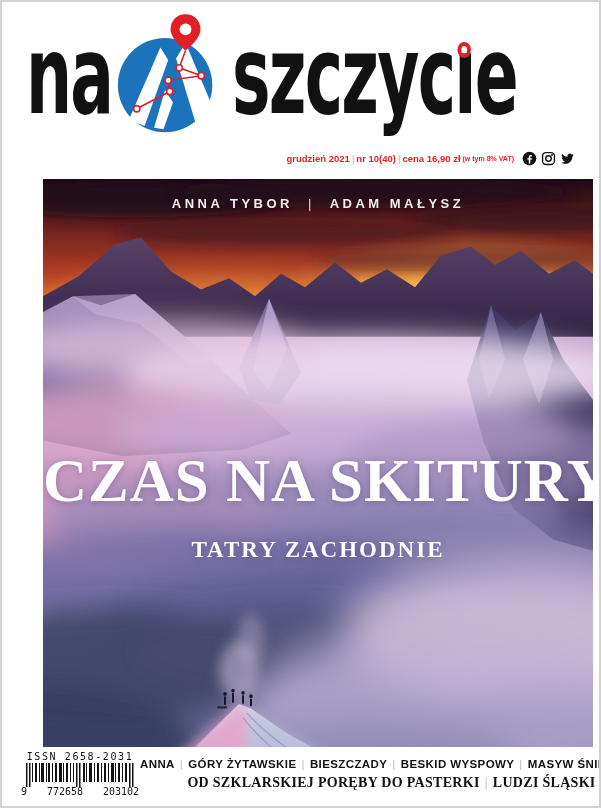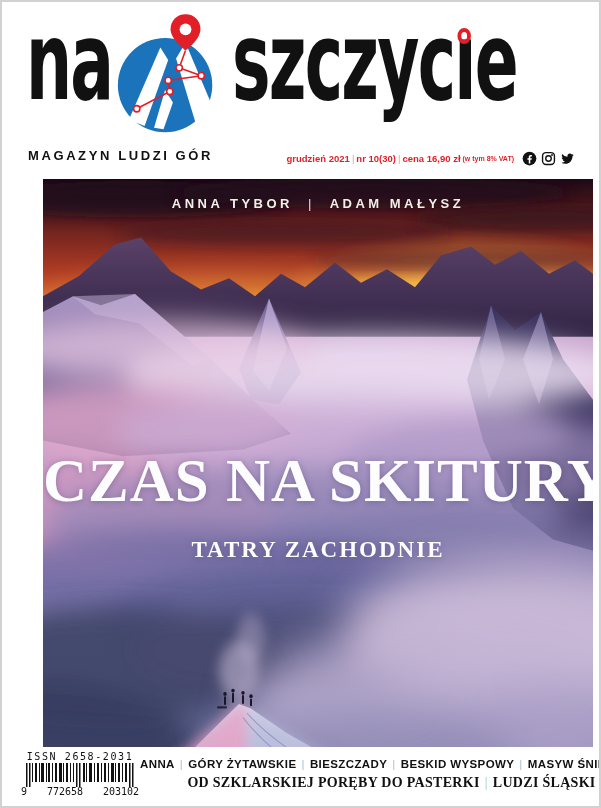--- a/index.html
+++ b/index.html
@@ -11,7 +11,7 @@
   }
   
   .header{position:relative;height:177px;}
-  .logo-row{position:absolute;top:6px;left:24px;width:552px;height:136px;display:flex;align-items:flex-start;}
+  .logo-row{position:absolute;top:6px;left:24px;width:552px;height:136px;display:flex;align-items:center;}
   .logo-word{font-family:"DejaVu Sans", sans-serif;font-weight:700;font-size:108px;line-height:1;
     letter-spacing:-3px;transform:scaleX(0.60);transform-origin:left bottom;white-space:nowrap;color:#111;}
   .logo-na{width:82px;}

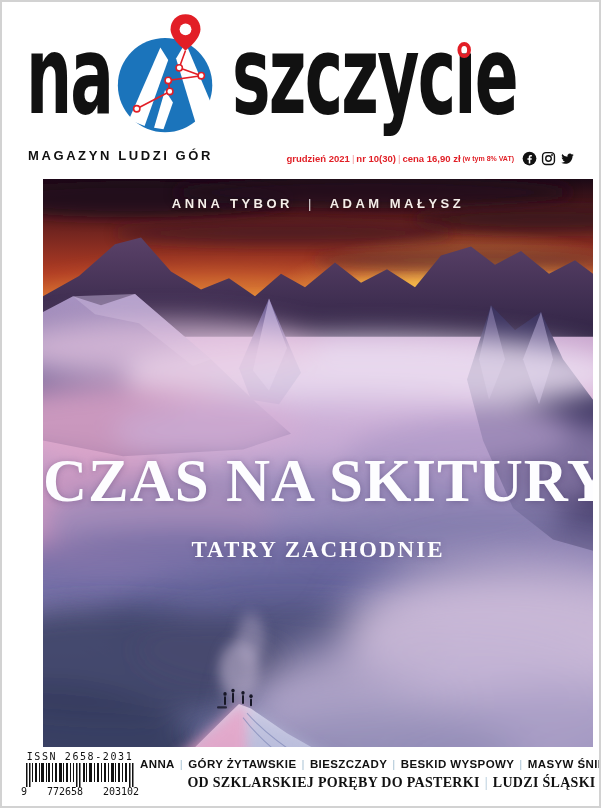--- a/index.html
+++ b/index.html
@@ -76,7 +76,6 @@
       <div class="logo-word logo-szczycie"><span>szczyc</span><span class="i-wrap"><span>ı</span></span><span>e</span></div>
     </div>
 
-    <div class="tagline">MAGAZYN LUDZI GÓR</div>
 
     <div class="issue-line">
       <span>grudzień 2021</span>

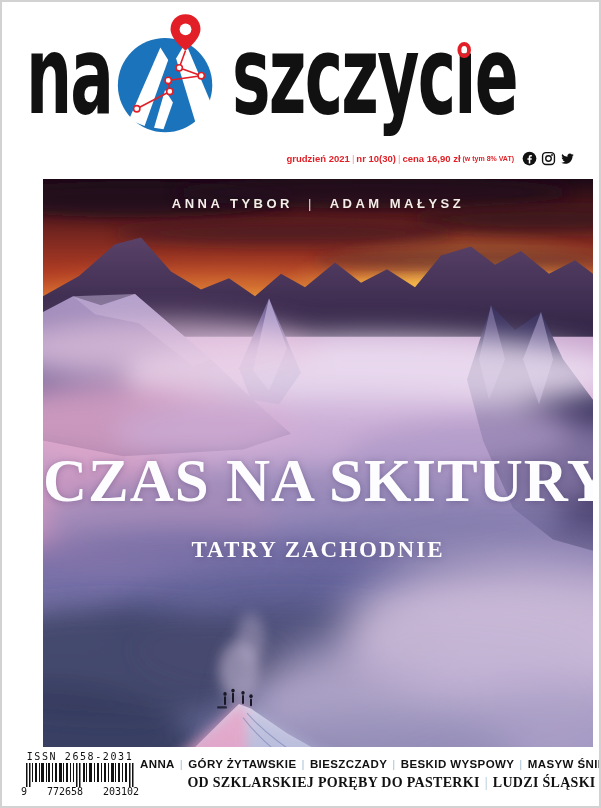--- a/index.html
+++ b/index.html
@@ -80,7 +80,7 @@
     <div class="issue-line">
       <span>grudzień 2021</span>
       <span class="pipe">|</span>
-      <span>nr 10(30)</span>
+      <span>nr 10(40)</span>
       <span class="pipe">|</span>
       <span>cena 16,90 zł</span>
       <span class="price-note">(w tym 8% VAT)</span>

